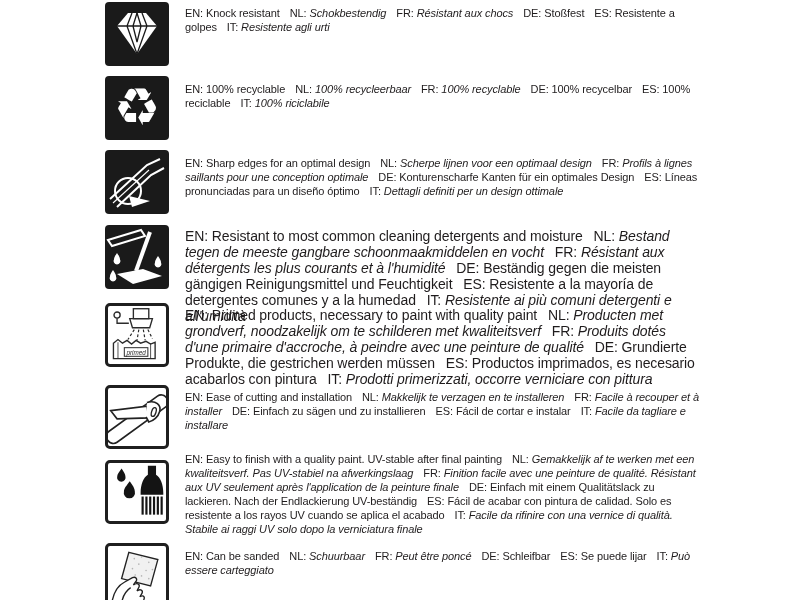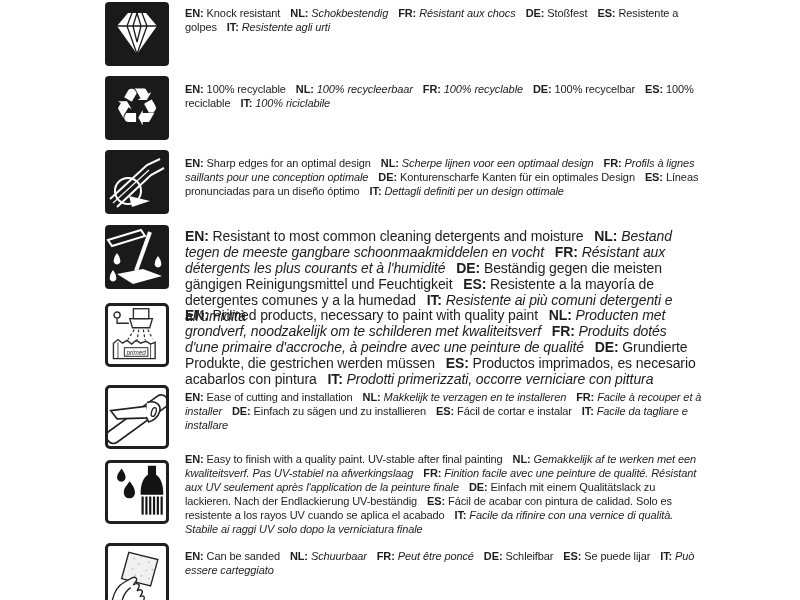--- a/index.html
+++ b/index.html
@@ -26,7 +26,7 @@
     font-size:11px;line-height:14px;letter-spacing:-0.1px;
   }
   .text.loose{line-height:16px;font-size:14px;}
-  .lbl{font-weight:bold;font-style:normal;text-align:center;}
+  .lbl{font-weight:normal;font-style:normal;text-align:center;}
   .val{font-weight:normal;text-align:right;}
   .val.it{font-style:italic;}
   .gap{display:inline-block;width:7px;}

